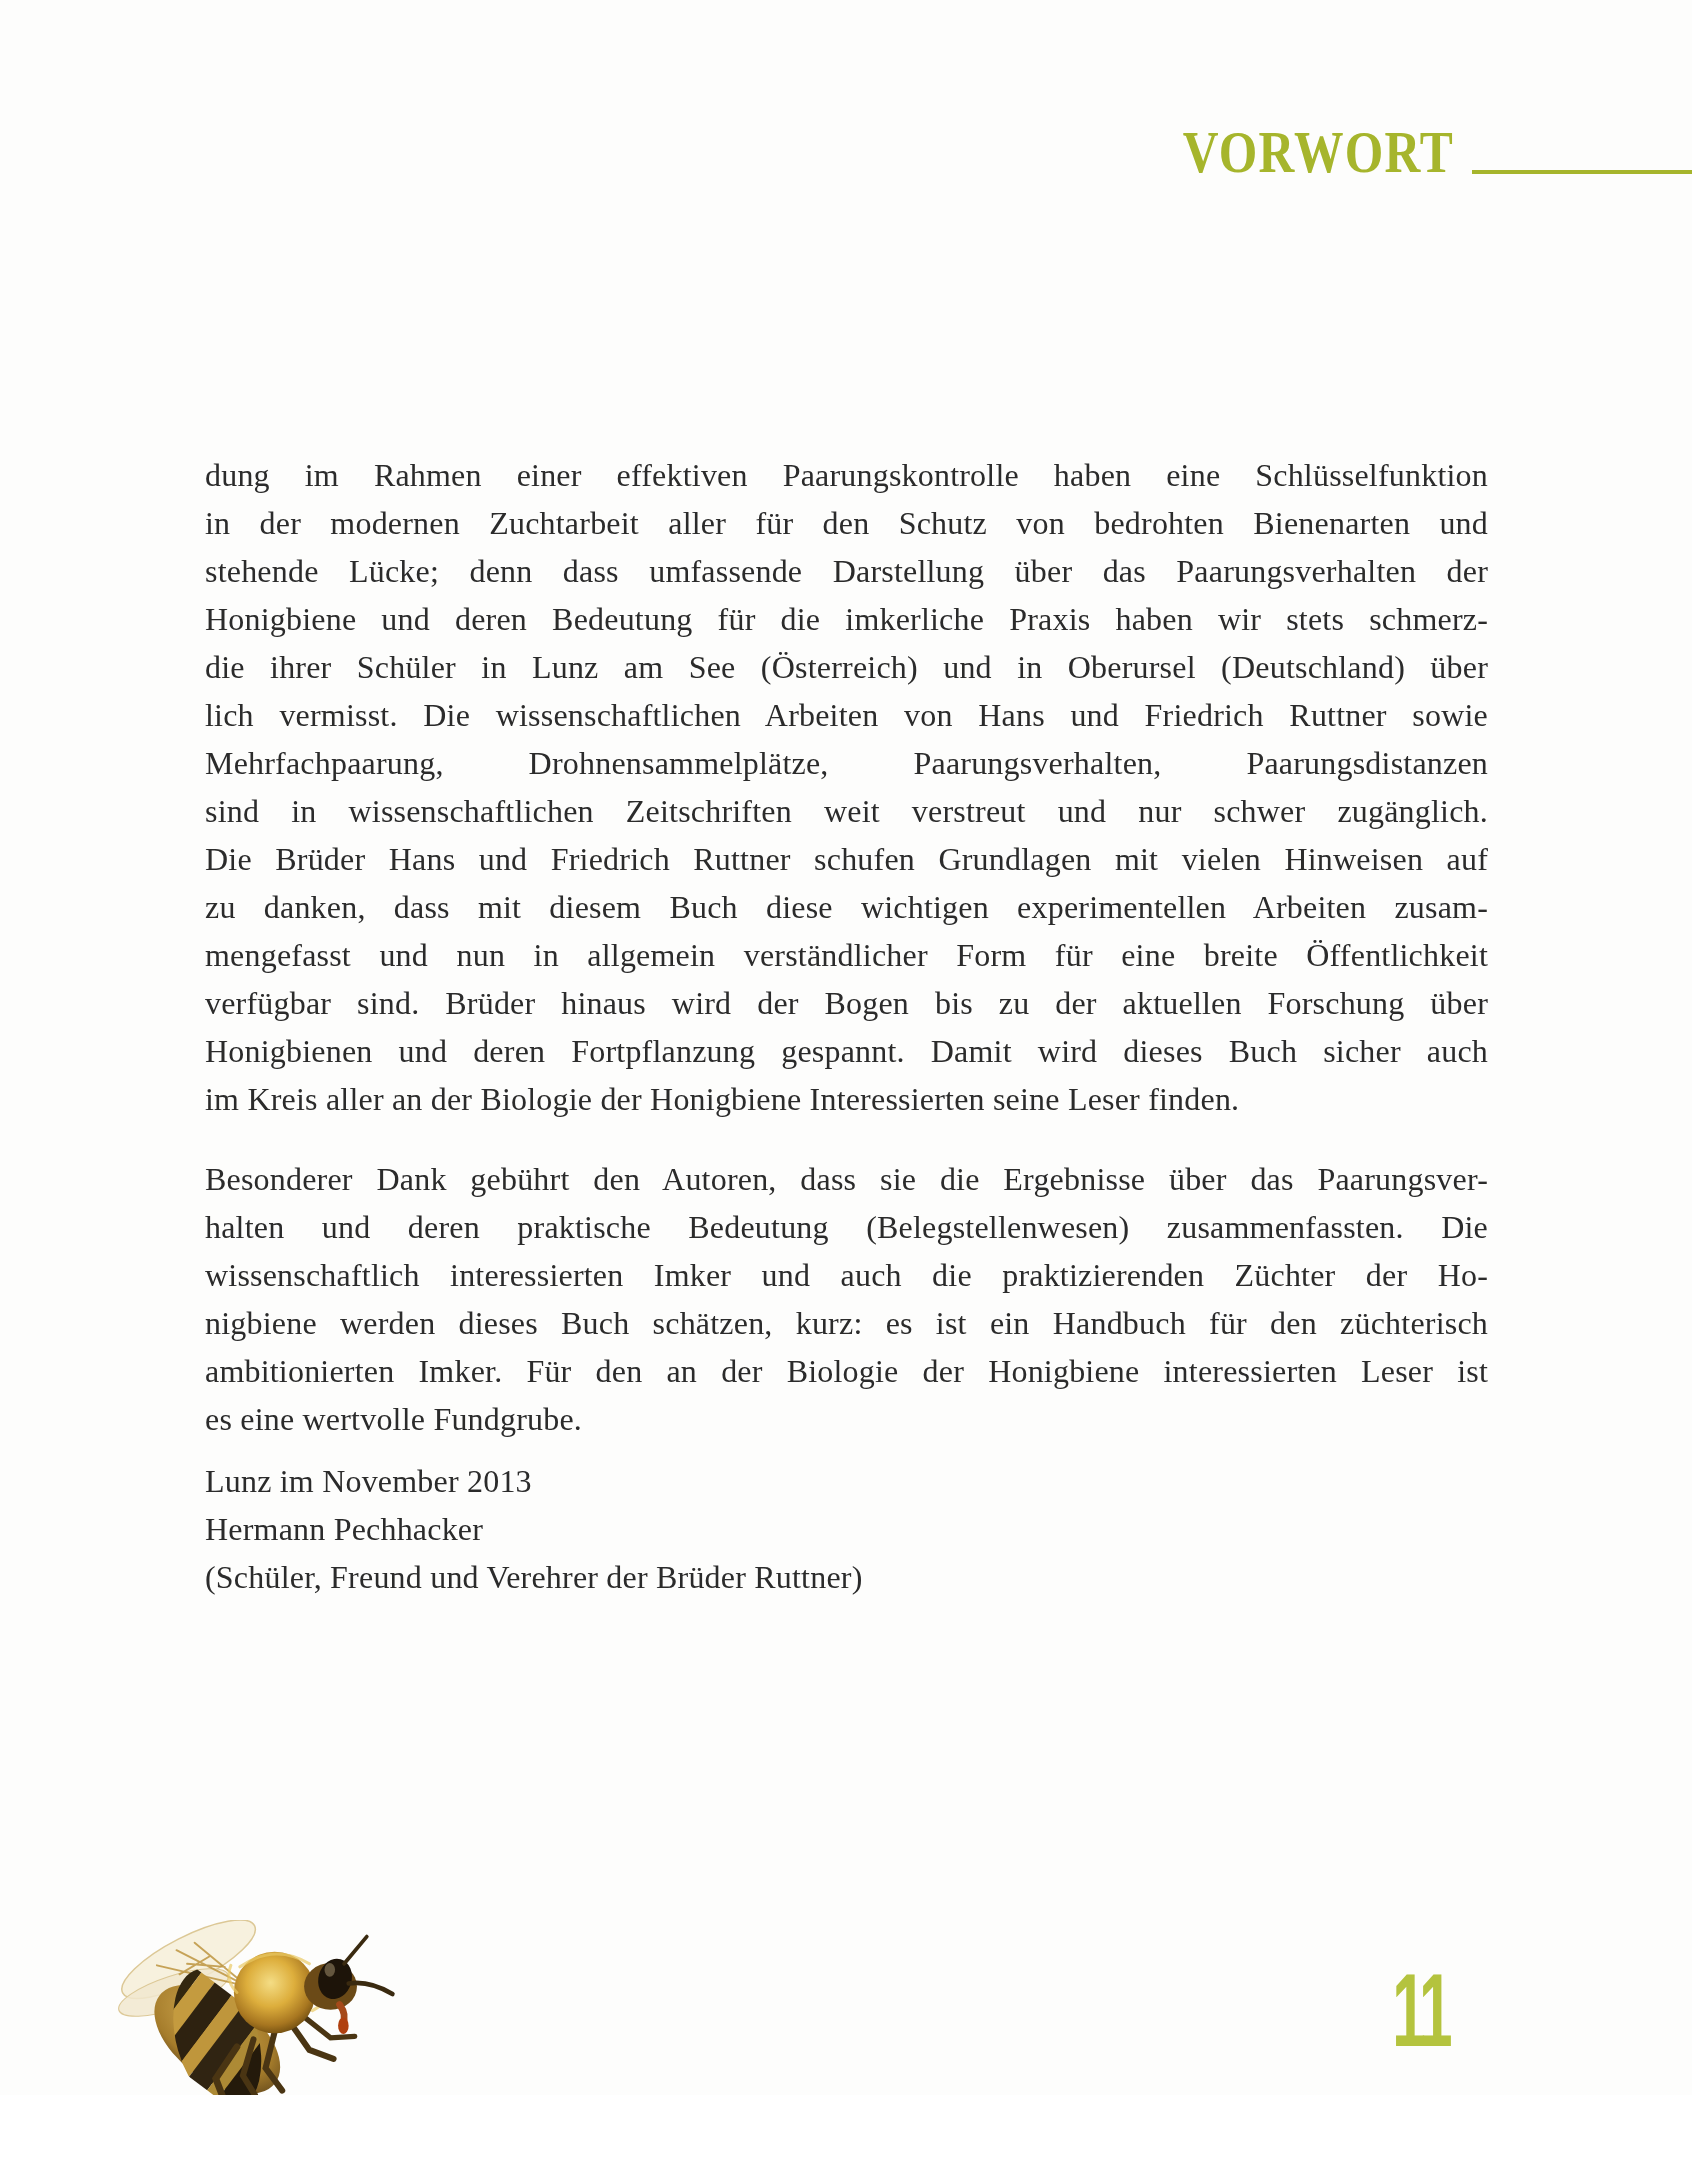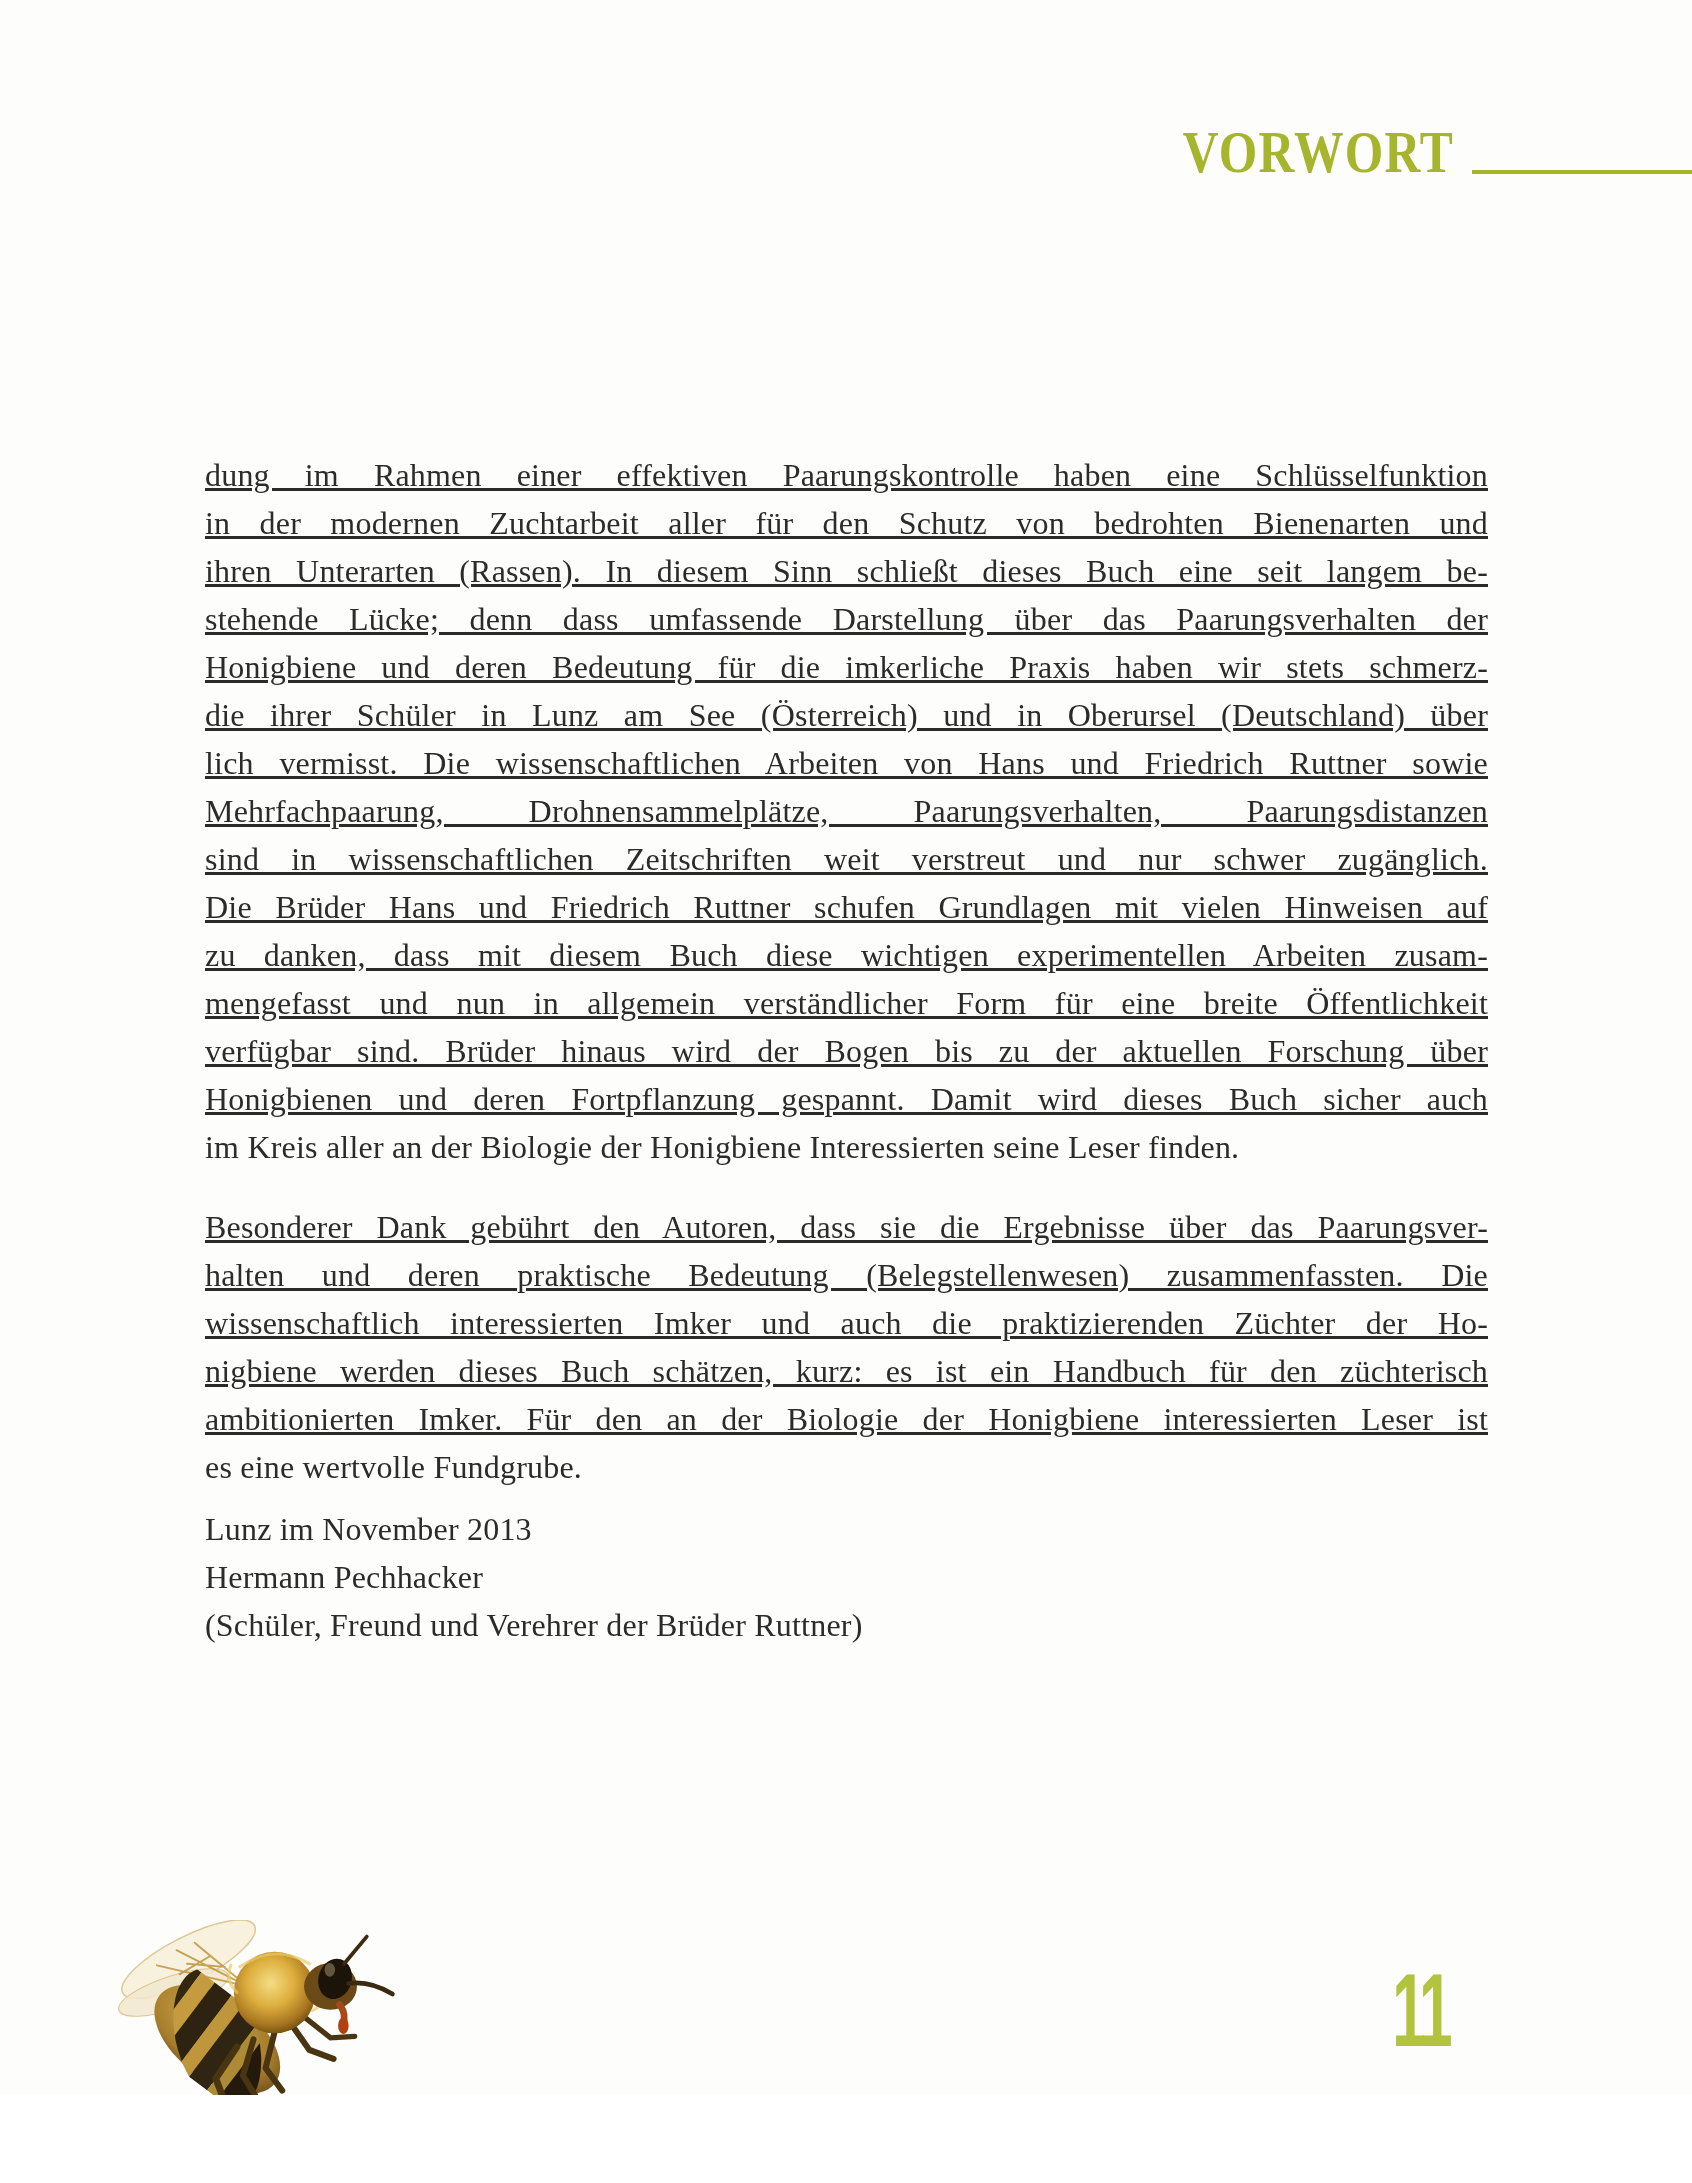--- a/index.html
+++ b/index.html
@@ -54,7 +54,7 @@
   .para-2 { margin-top: 32px; }
   .signature { margin-top: 14px; }
   .line { height: 48px; overflow: visible; }
-  .jline { text-align: justify; text-align-last: justify; text-decoration: underline; }
+  .jline { text-align: justify; text-align-last: justify; }
   .lline { text-align: left; text-align-last: left; }
   
   .page-number {

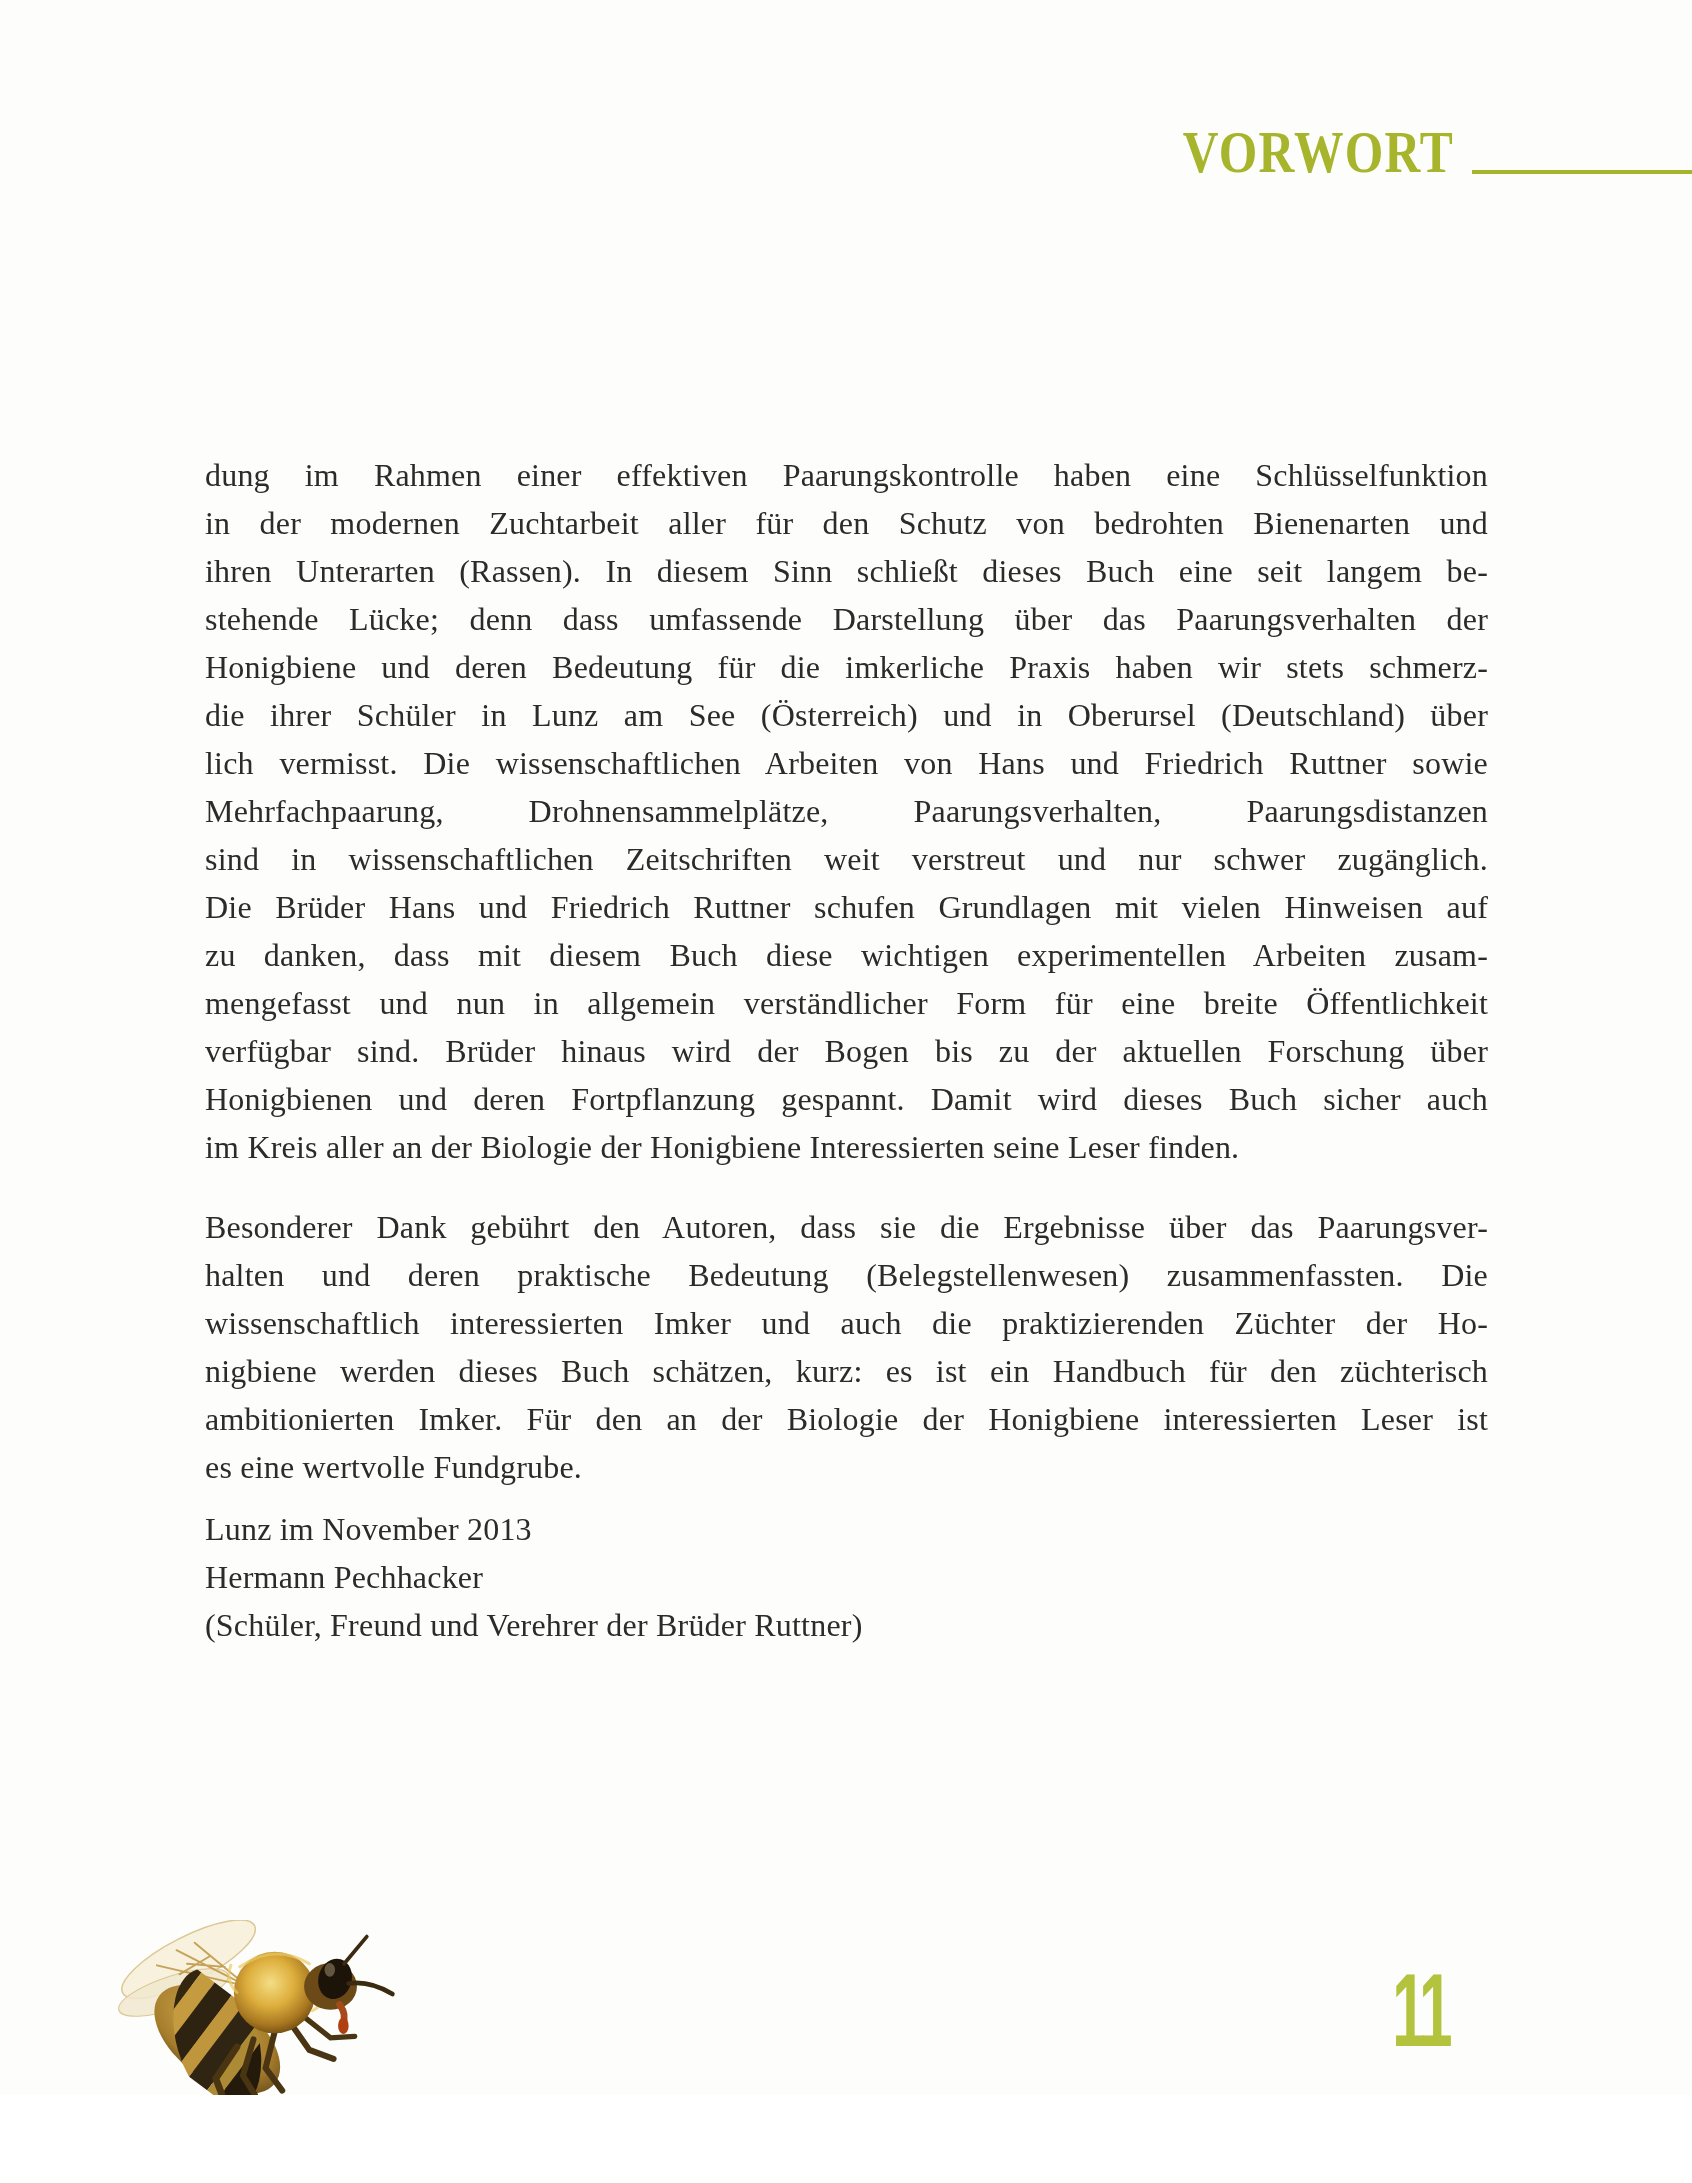--- a/index.html
+++ b/index.html
@@ -91,7 +91,6 @@
     <div class="para para-1">
         <div class="line jline">dung im Rahmen einer effektiven Paarungskontrolle haben eine Schlüsselfunktion</div>
         <div class="line jline">in der modernen Zuchtarbeit aller für den Schutz von bedrohten Bienenarten und</div>
-        <div class="line jline">ihren Unterarten (Rassen). In diesem Sinn schließt dieses Buch eine seit langem be-</div>
         <div class="line jline">stehende Lücke; denn dass umfassende Darstellung über das Paarungsverhalten der</div>
         <div class="line jline">Honigbiene und deren Bedeutung für die imkerliche Praxis haben wir stets schmerz-</div>
         <div class="line jline">die ihrer Schüler in Lunz am See (Österreich) und in Oberursel (Deutschland) über</div>

